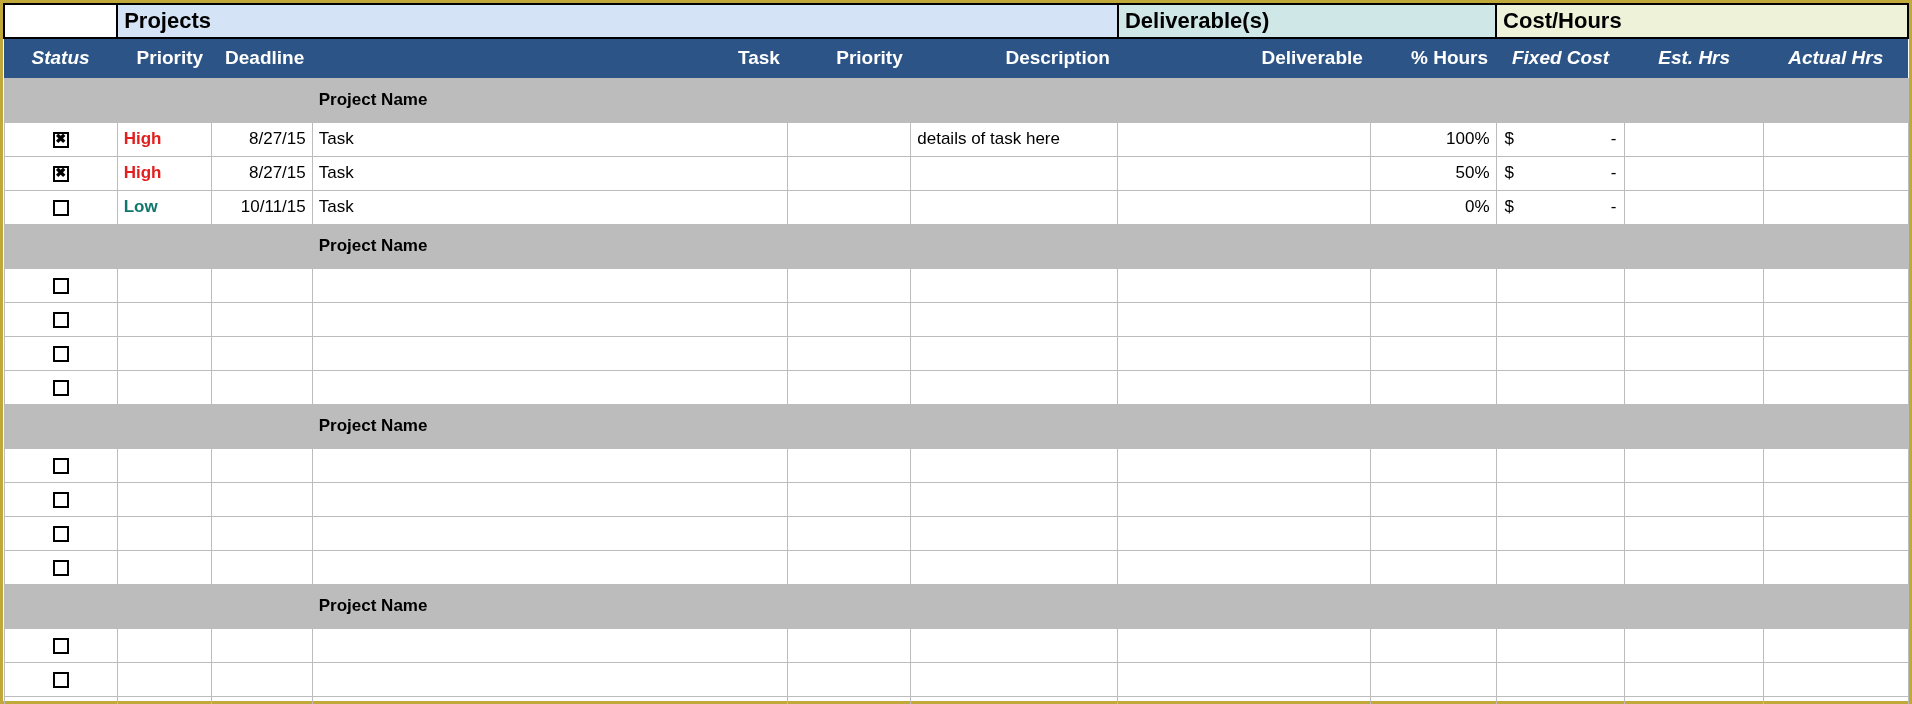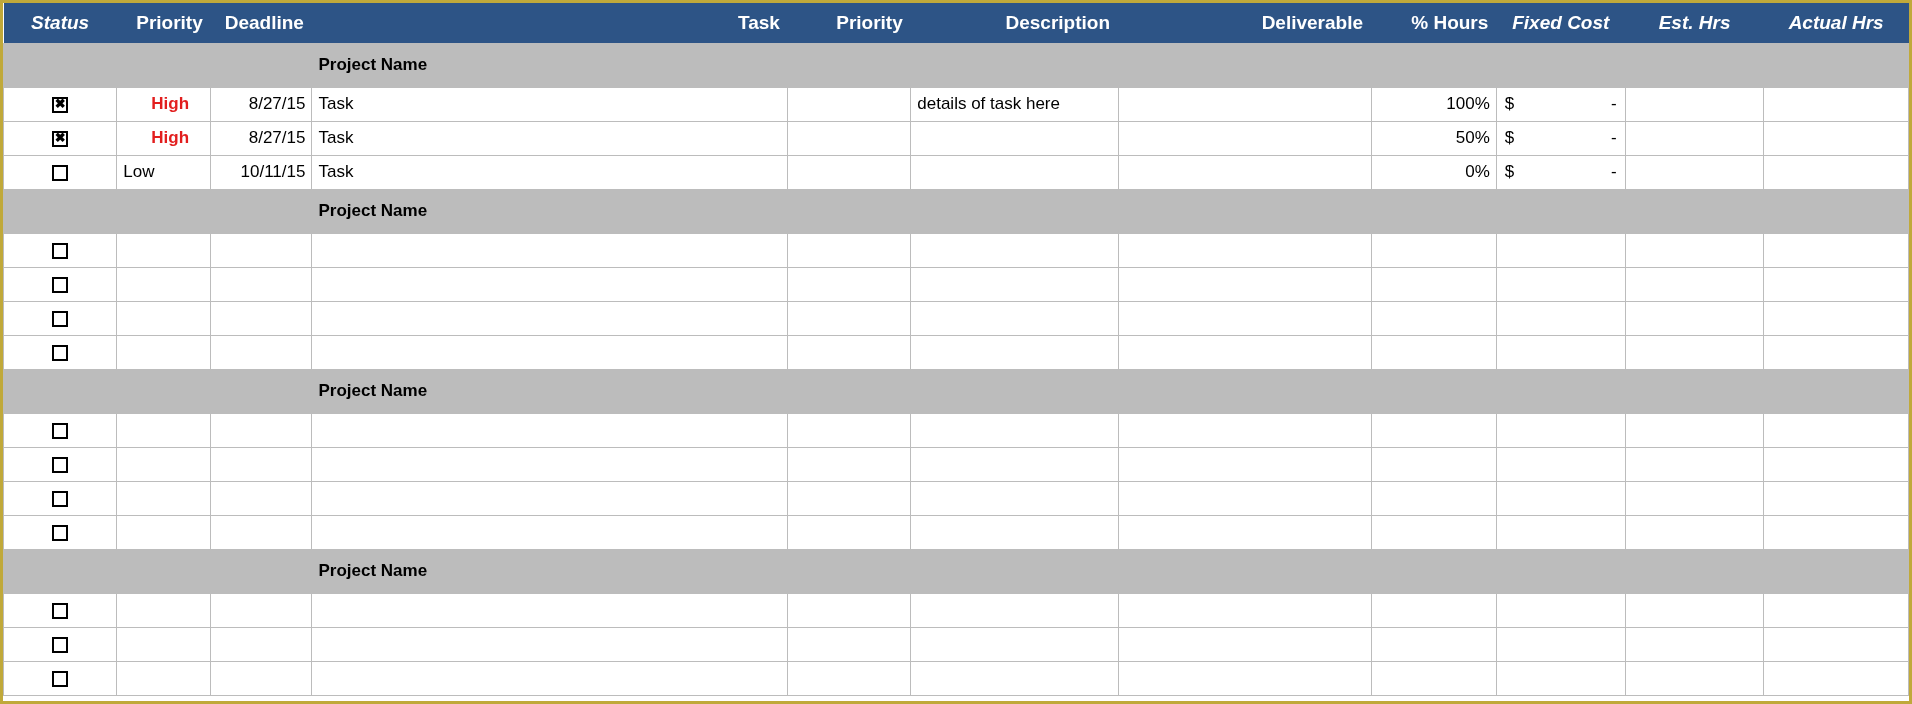--- a/index.html
+++ b/index.html
@@ -113,6 +113,18 @@
   </colgroup>
 
   <tbody>
+        <tr>
+    <td class="band band-empty"></td>
+    <td class="band band-projects" colspan="5">
+            <span class="pad">Projects</span>
+          </td>
+    <td class="band band-deliv" colspan="2">
+            <span class="pad">Deliverable(s)</span>
+          </td>
+    <td class="band band-cost" colspan="3">
+            <span class="pad">Cost/Hours</span>
+          </td>
+  </tr>
 
   <tr>
     <th class="colhdr hdr-center">

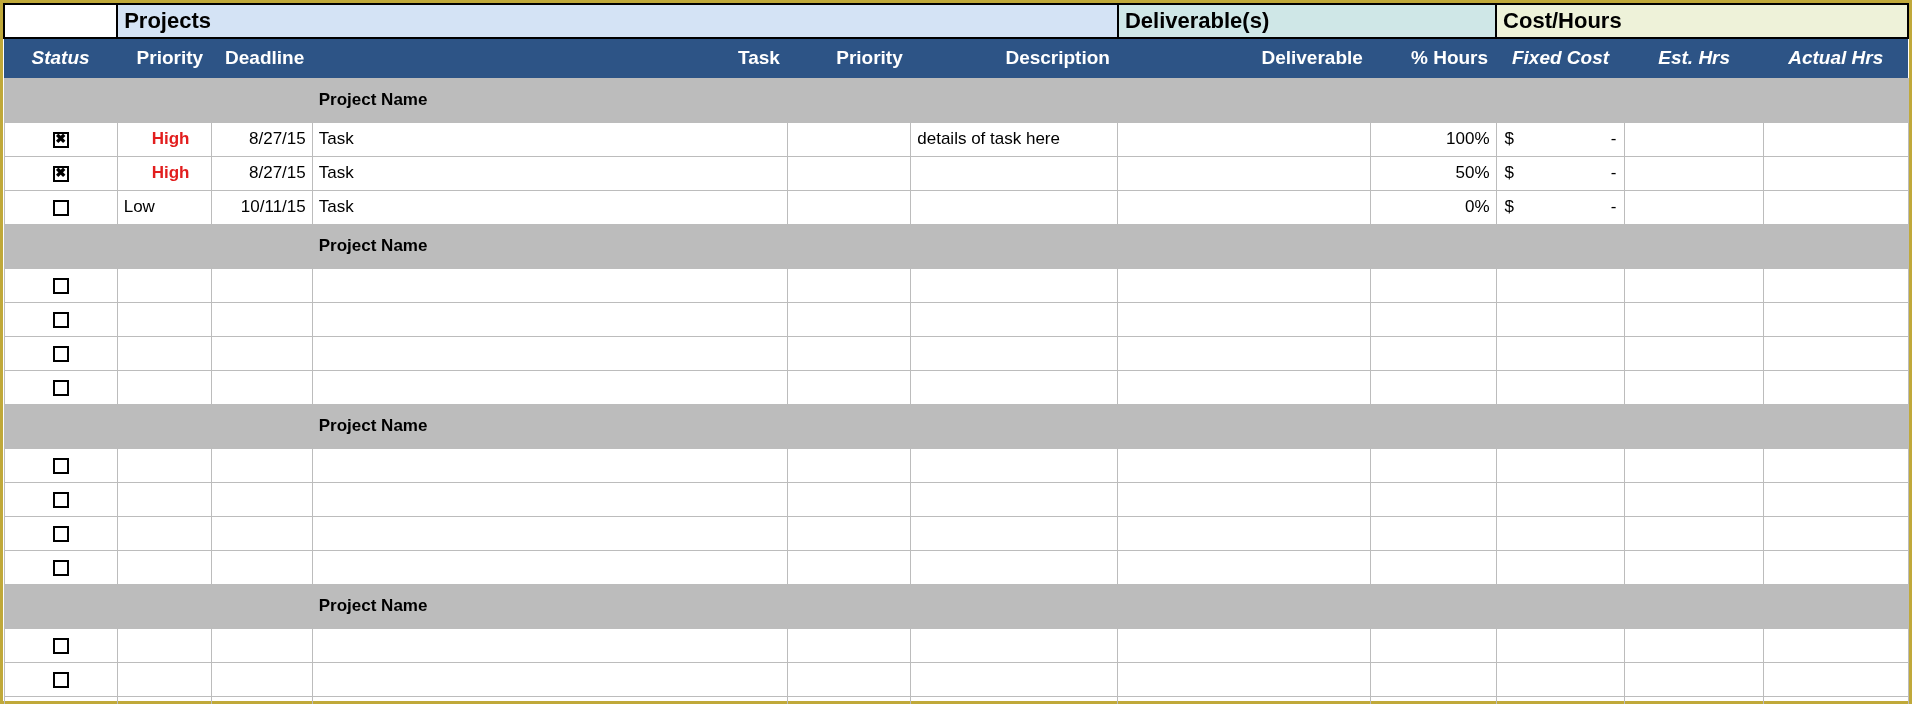--- a/index.html
+++ b/index.html
@@ -74,7 +74,7 @@
   .right { text-align: right; margin-top: 22px; }
   .center{ text-align: center; }
 
-  .pri-high { color: #e21e1e; font-weight: 700; margin-left: 28px; }
+  .pri-high { color: #e21e1e; font-weight: 700; }
   .pri-low  { color: #000000; font-weight: 400; }
 
   .chk {

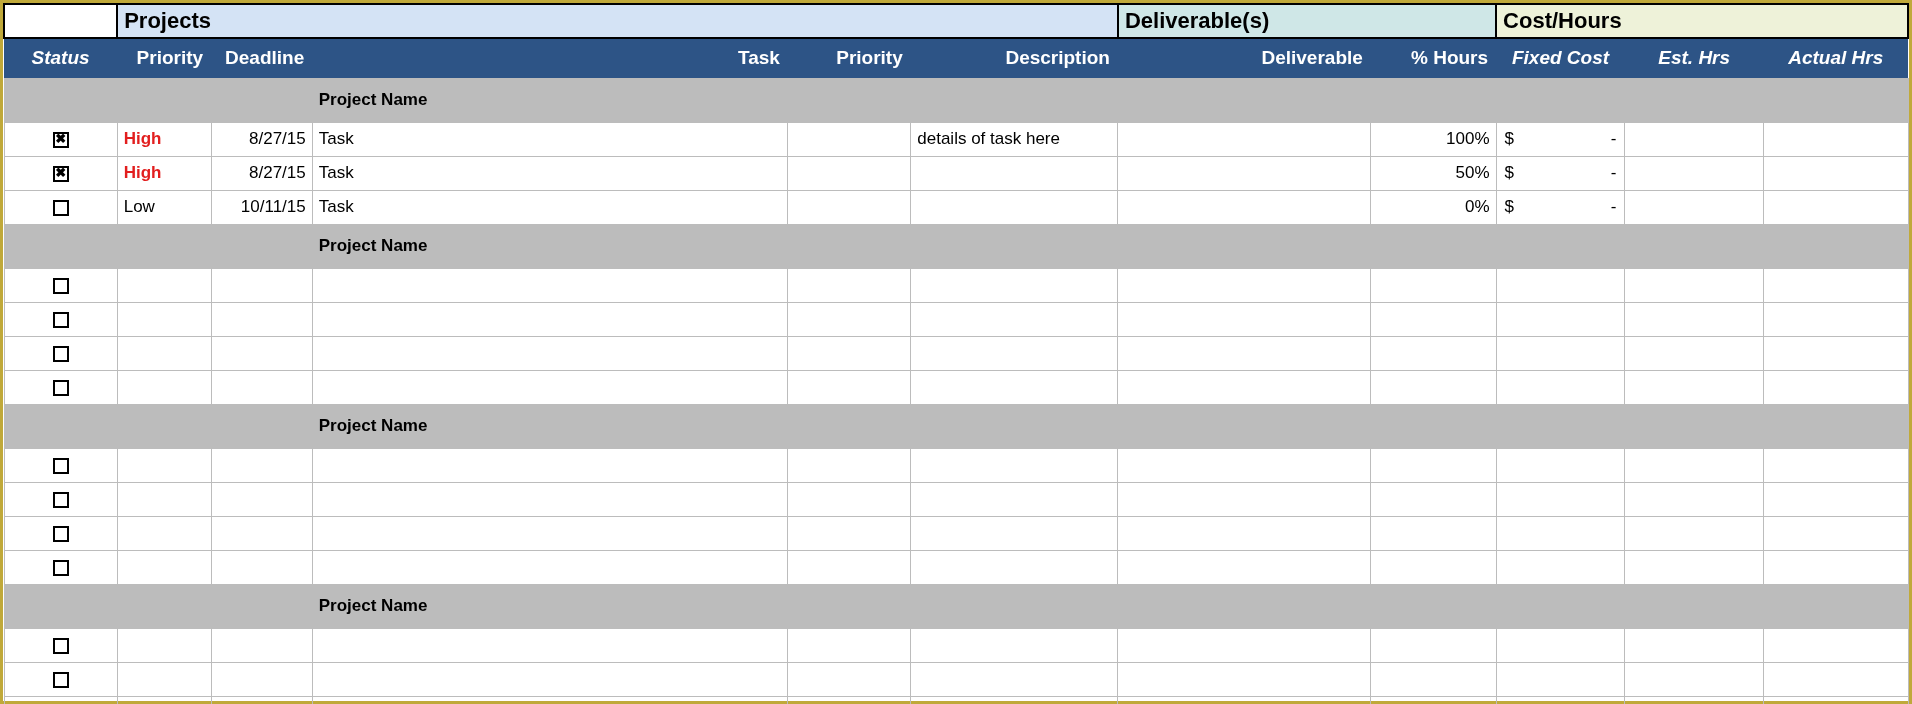--- a/index.html
+++ b/index.html
@@ -75,7 +75,7 @@
   .center{ text-align: center; }
 
   .pri-high { color: #e21e1e; font-weight: 700; }
-  .pri-low  { color: #000000; font-weight: 400; }
+  .pri-low  { color: #0f766e; font-weight: 700; }
 
   .chk {
     display: inline-block;

